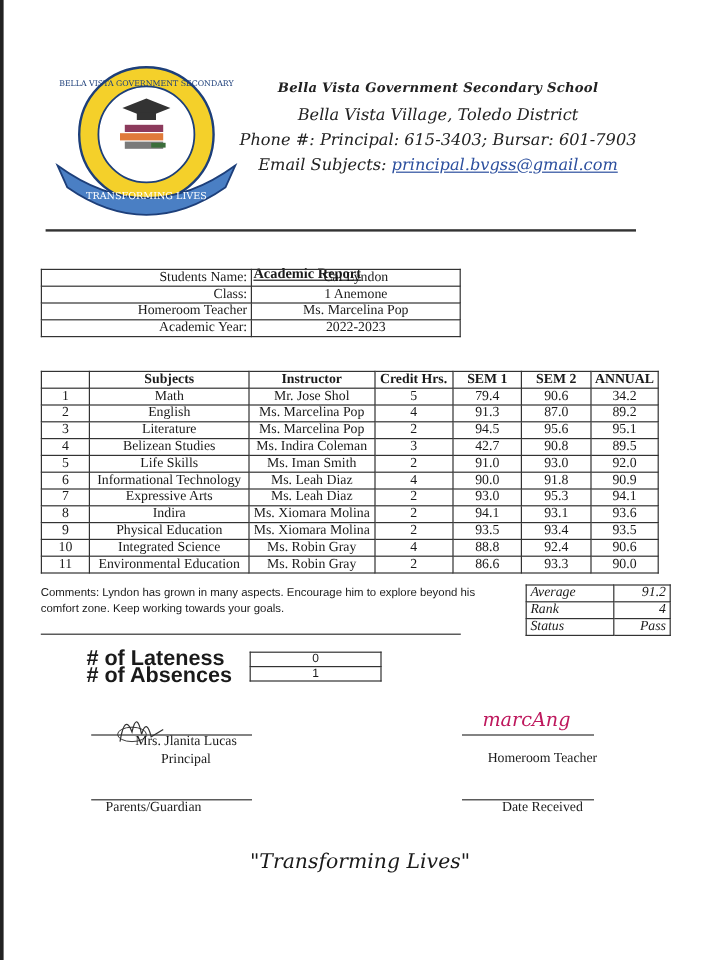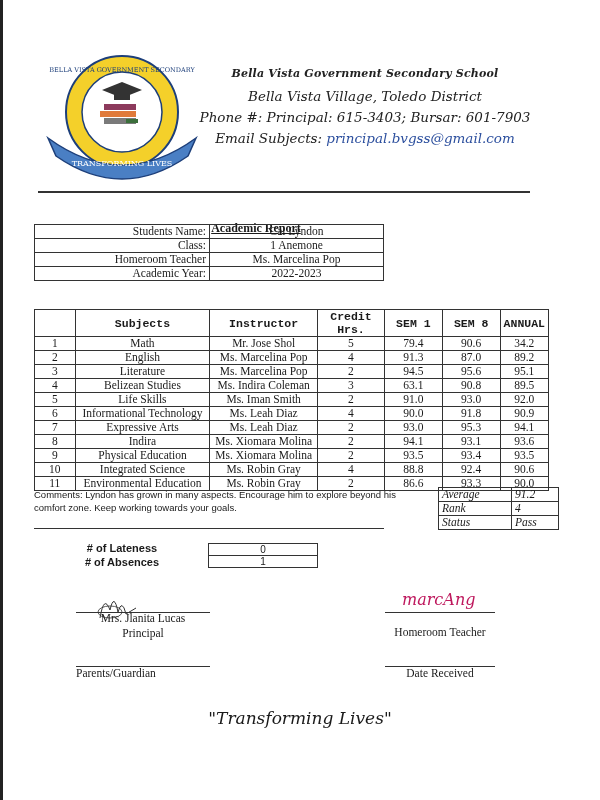--- a/index.html
+++ b/index.html
@@ -9,7 +9,7 @@
   .hdr{position:absolute;left:185px;top:62px;width:360px;text-align:center;font-family:"DejaVu Serif",serif;font-style:italic;color:#222;}
   .hdr .title{font-size:11px;font-weight:bold;letter-spacing:0.2px;line-height:24px;}
   .hdr .line{font-size:13.5px;line-height:21px;}
-  .hdr .email{color:#2c4f9e;}
+  .hdr .email{color:#2c4f9e;text-decoration:underline;}
   .rule1{position:absolute;left:38px;top:191px;width:492px;height:2px;background:#333;}
   .report-title{position:absolute;left:0;width:512px;top:197px;text-align:center;font-weight:bold;font-size:12px;text-decoration:underline;margin-top:24px;}
   table{border-collapse:collapse;position:absolute;font-family:"Liberation Serif",serif;}

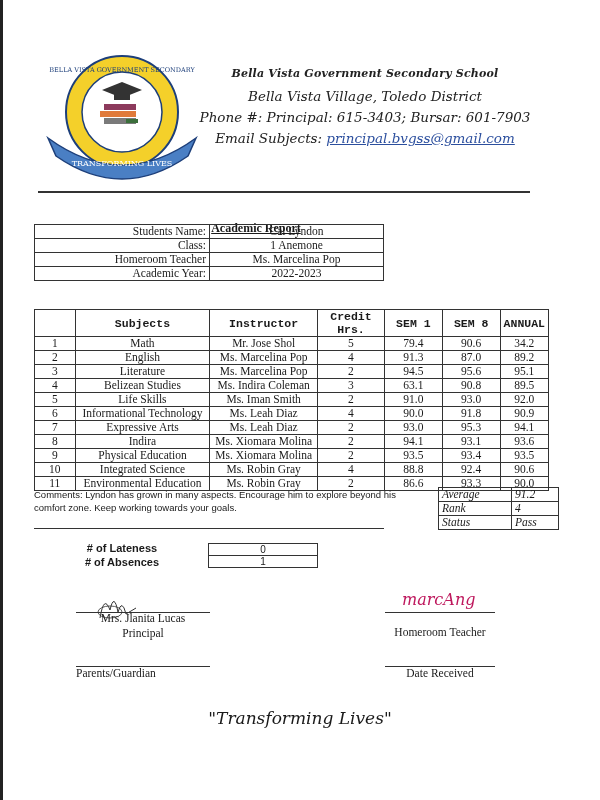--- a/index.html
+++ b/index.html
@@ -18,7 +18,7 @@
   .info td.l{text-align:right;width:168px;}
   .info td.v{text-align:center;}
   .grades{left:34px;top:309px;width:515px;}
-  .grades th{font-weight:bold;text-align:center;font-family:Liberation Mono, monospace;}
+  .grades th{font-weight:bold;text-align:center;}
   .grades td{text-align:center;}
   .comments{position:absolute;left:34px;top:488px;width:370px;font-family:"Liberation Sans",sans-serif;font-size:9.5px;line-height:13px;}
   .rule2{position:absolute;left:34px;top:528px;width:350px;height:1px;background:#333;}

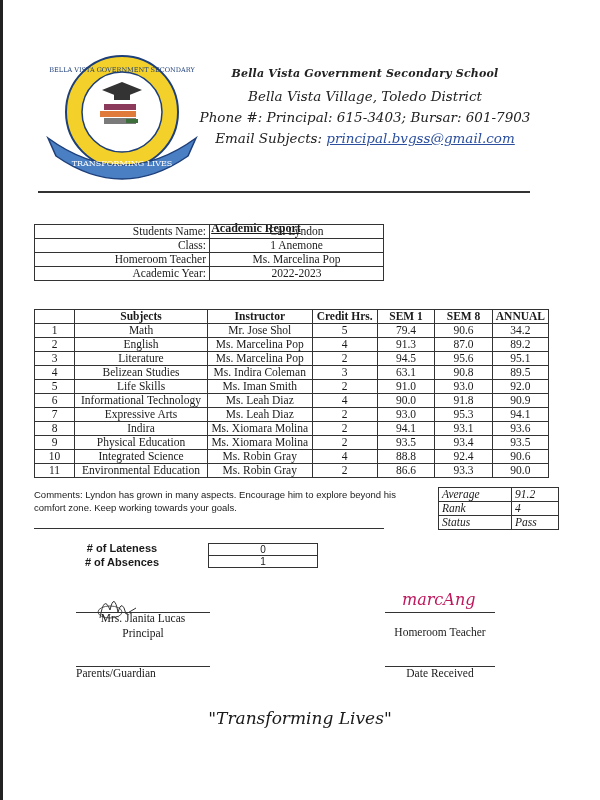--- a/index.html
+++ b/index.html
@@ -91,7 +91,7 @@
       <th style="width:104px">Instructor</th>
       <th style="width:62px">Credit Hrs.</th>
       <th style="width:54px">SEM 1</th>
-      <th style="width:54px">SEM 8</th>
+      <th style="width:54px">SEM 2</th>
       <th>ANNUAL</th>
     </tr>
   </thead>

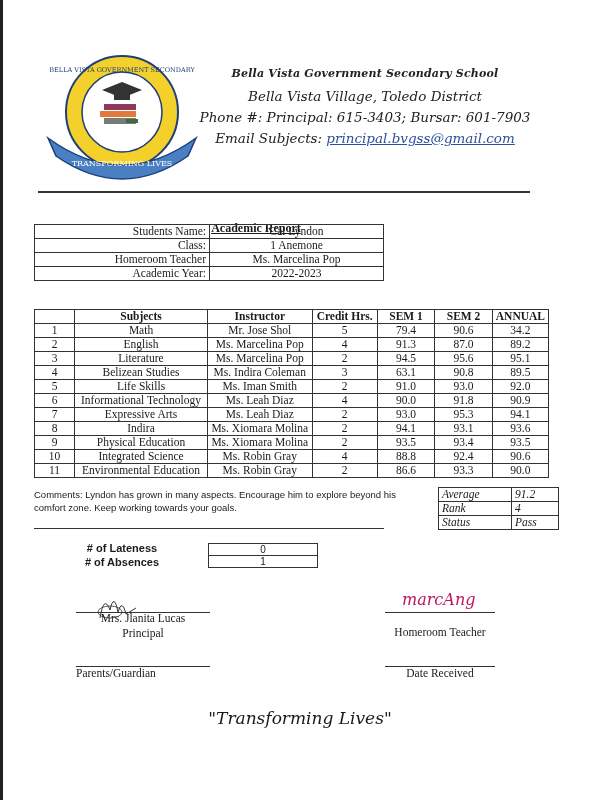--- a/index.html
+++ b/index.html
@@ -128,7 +128,7 @@
         <td>Belizean Studies</td>
         <td>Ms. Indira Coleman</td>
         <td>3</td>
-        <td>63.1</td>
+        <td>42.7</td>
         <td>90.8</td>
         <td>89.5</td>
       </tr>

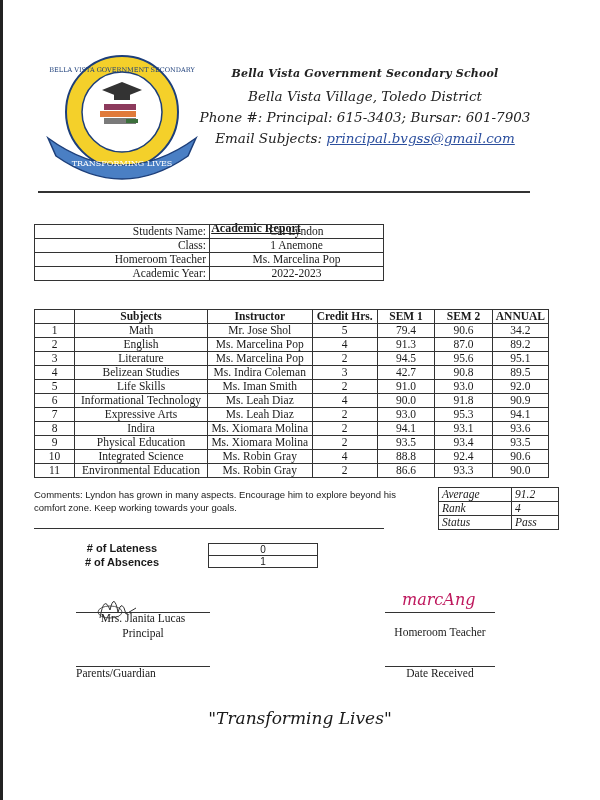--- a/index.html
+++ b/index.html
@@ -24,7 +24,7 @@
   .rule2{position:absolute;left:34px;top:528px;width:350px;height:1px;background:#333;}
   .summary{left:438px;top:487px;width:121px;font-style:italic;}
   .summary td{font-size:11.5px;}
-  .summary td.v{text-align:left;}
+  .summary td.v{text-align:right;}
   .att-labels{position:absolute;left:72px;top:541px;width:100px;text-align:center;font-family:"Liberation Sans",sans-serif;font-weight:bold;font-size:11px;line-height:14px;}
   .att-table{left:208px;top:543px;width:110px;}
   .att-table td{text-align:center;font-family:"Liberation Sans",sans-serif;font-size:10px;line-height:11px;height:11px;}

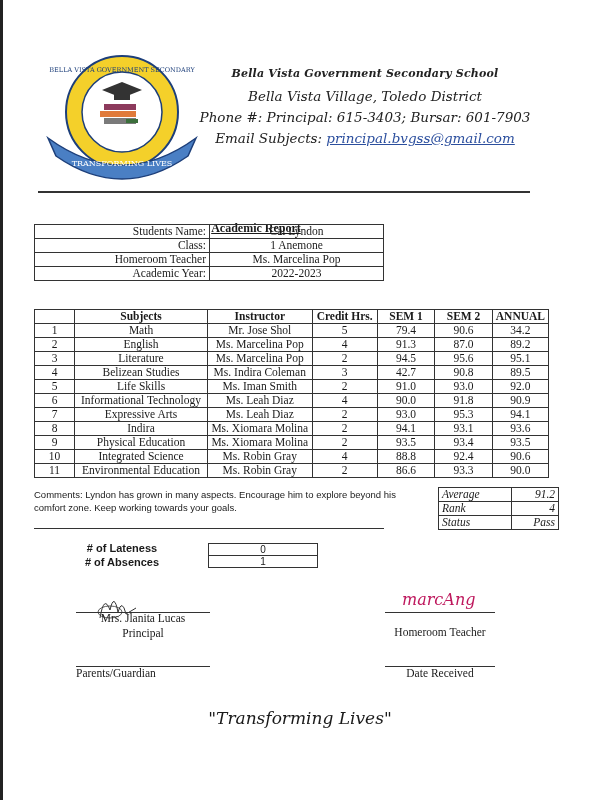--- a/index.html
+++ b/index.html
@@ -25,7 +25,7 @@
   .summary{left:438px;top:487px;width:121px;font-style:italic;}
   .summary td{font-size:11.5px;}
   .summary td.v{text-align:right;}
-  .att-labels{position:absolute;left:72px;top:541px;width:100px;text-align:center;font-family:"Liberation Sans",sans-serif;font-weight:bold;font-size:11px;line-height:14px;}
+  .att-labels{position:absolute;left:72px;top:541px;width:100px;text-align:right;font-family:"Liberation Sans",sans-serif;font-weight:bold;font-size:18px;line-height:14px;}
   .att-table{left:208px;top:543px;width:110px;}
   .att-table td{text-align:center;font-family:"Liberation Sans",sans-serif;font-size:10px;line-height:11px;height:11px;}
   .sig-line{position:absolute;height:1px;background:#333;}

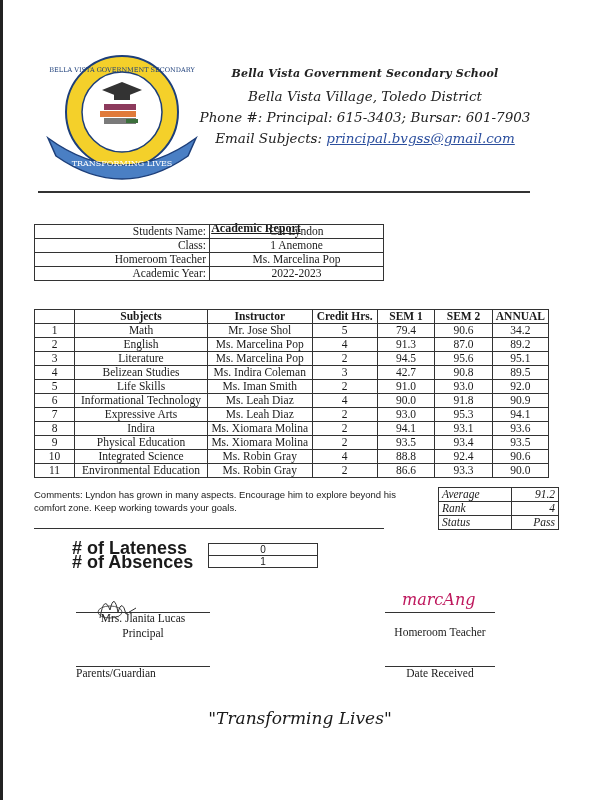--- a/index.html
+++ b/index.html
@@ -29,7 +29,7 @@
   .att-table{left:208px;top:543px;width:110px;}
   .att-table td{text-align:center;font-family:"Liberation Sans",sans-serif;font-size:10px;line-height:11px;height:11px;}
   .sig-line{position:absolute;height:1px;background:#333;}
-  .sig-text{position:absolute;font-size:11.5px;text-align:center;}
+  .sig-text{position:absolute;font-size:11.5px;text-align:center;margin-left:12px;}
   .motto{position:absolute;left:0;width:600px;top:708px;text-align:center;font-family:"DejaVu Serif",serif;font-style:italic;font-size:17px;}
   .signature{position:absolute;font-family:"DejaVu Serif",serif;font-style:italic;color:#be185d;}
 </style>

